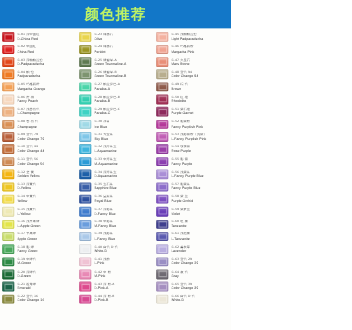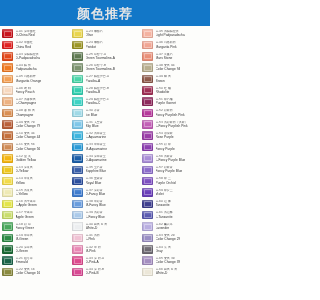--- a/index.html
+++ b/index.html
@@ -18,7 +18,7 @@
     display:flex;align-items:center;justify-content:center;
   }
   .banner-title{
-    color:#e5e5e5;
+    color:#bef264;
     font-size:13px;
     font-weight:700;
     letter-spacing:1px;

